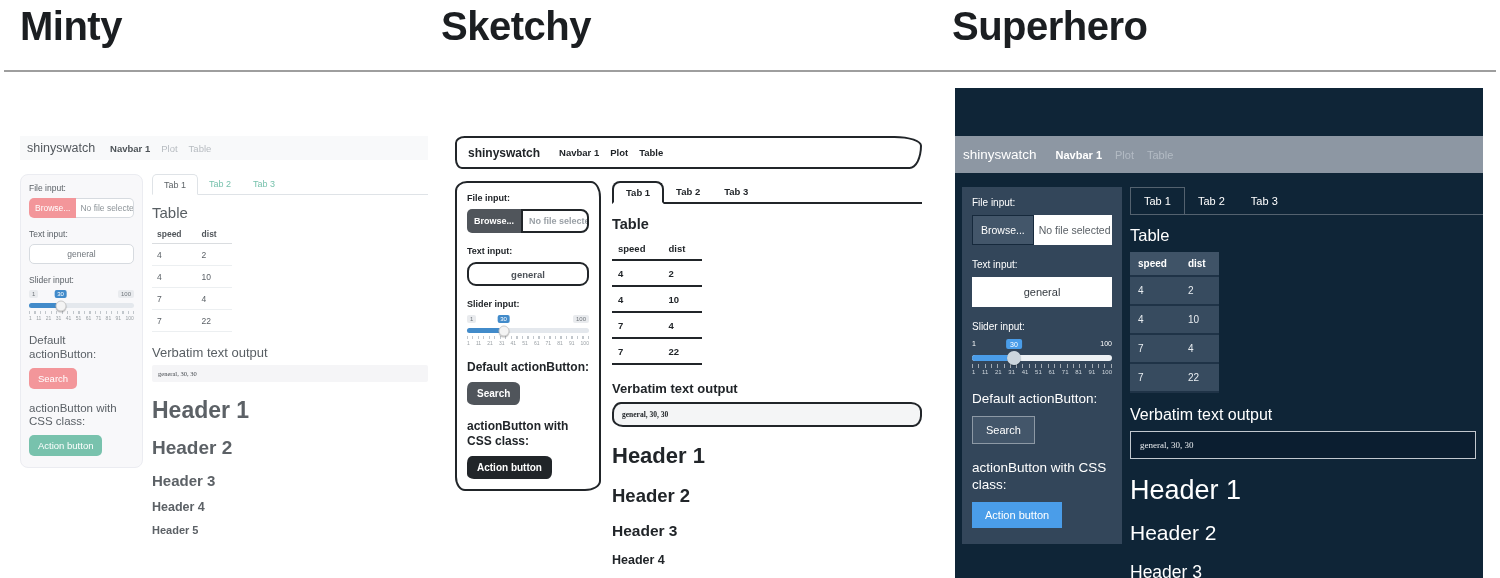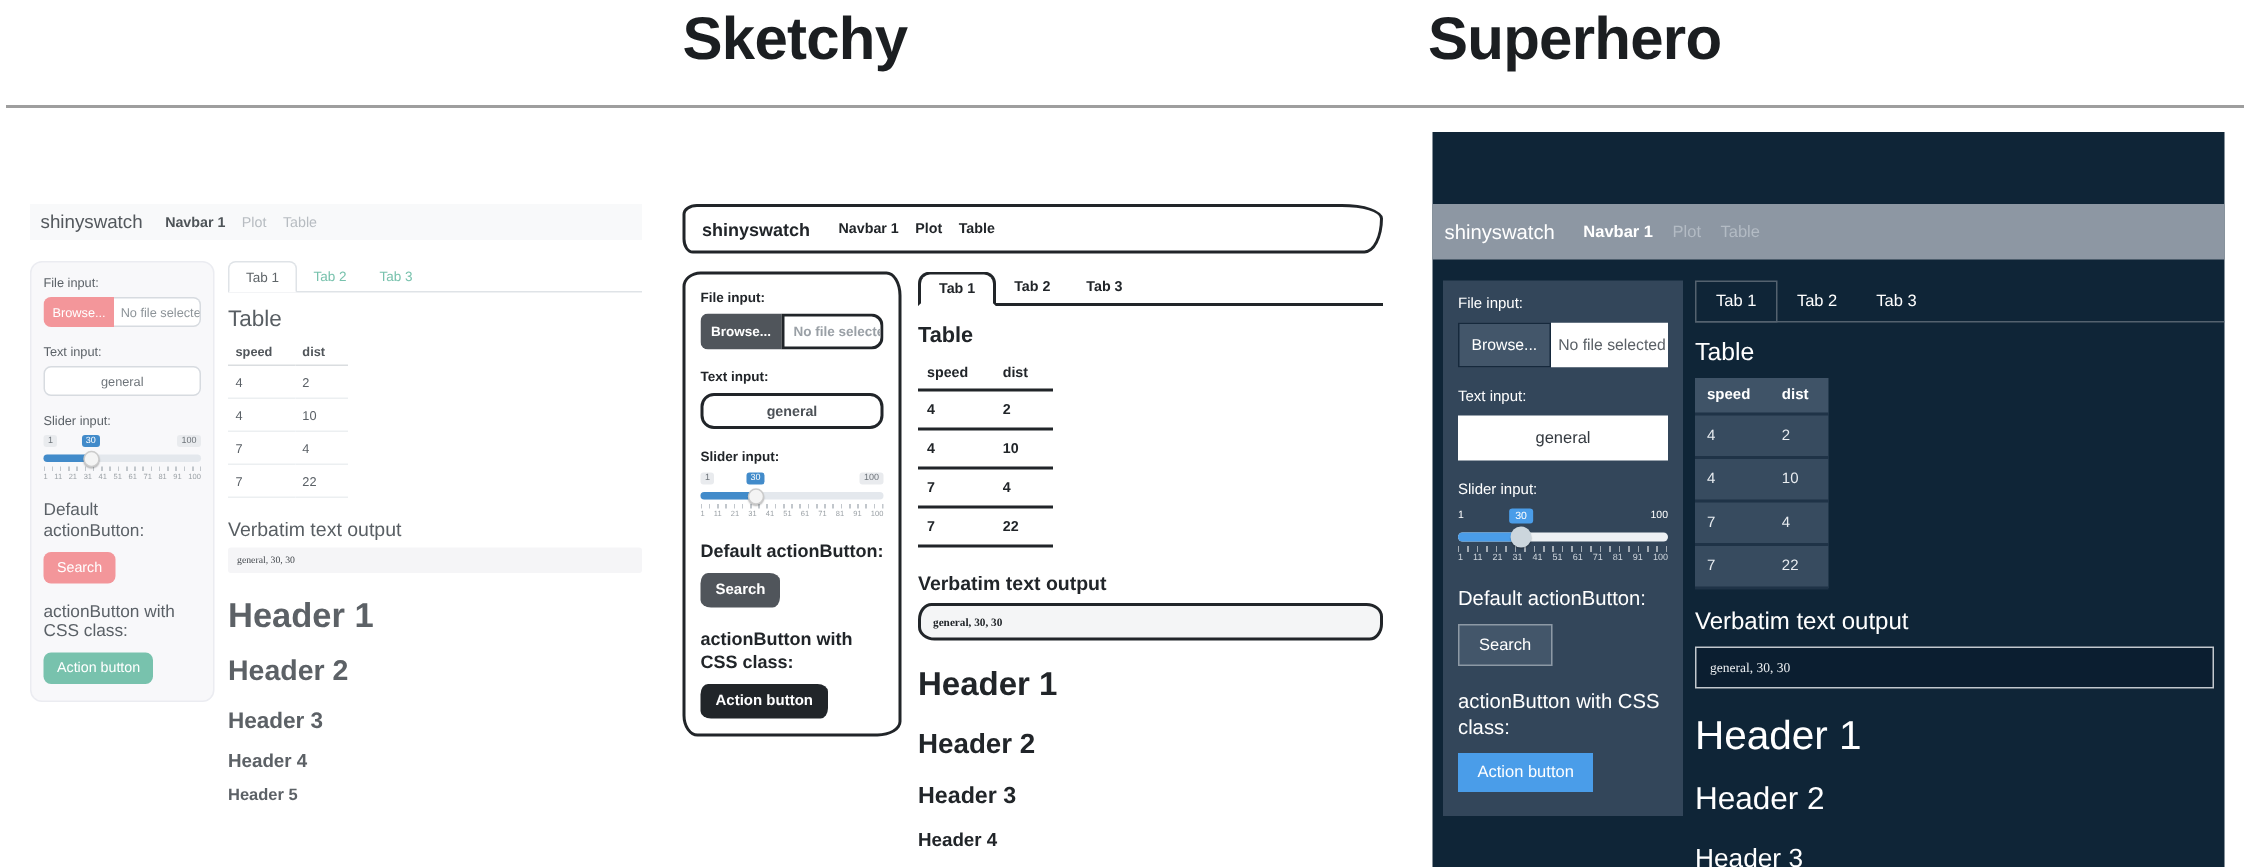--- a/index.html
+++ b/index.html
@@ -156,6 +156,7 @@
 
 <div class="stage" style="--slider-accent: #428bca;">
 
+  <div class="theme-title title-minty">Minty</div>
   <div class="theme-title title-sketchy">Sketchy</div>
   <div class="theme-title title-superhero">Superhero</div>
   <div class="page-divider"></div>

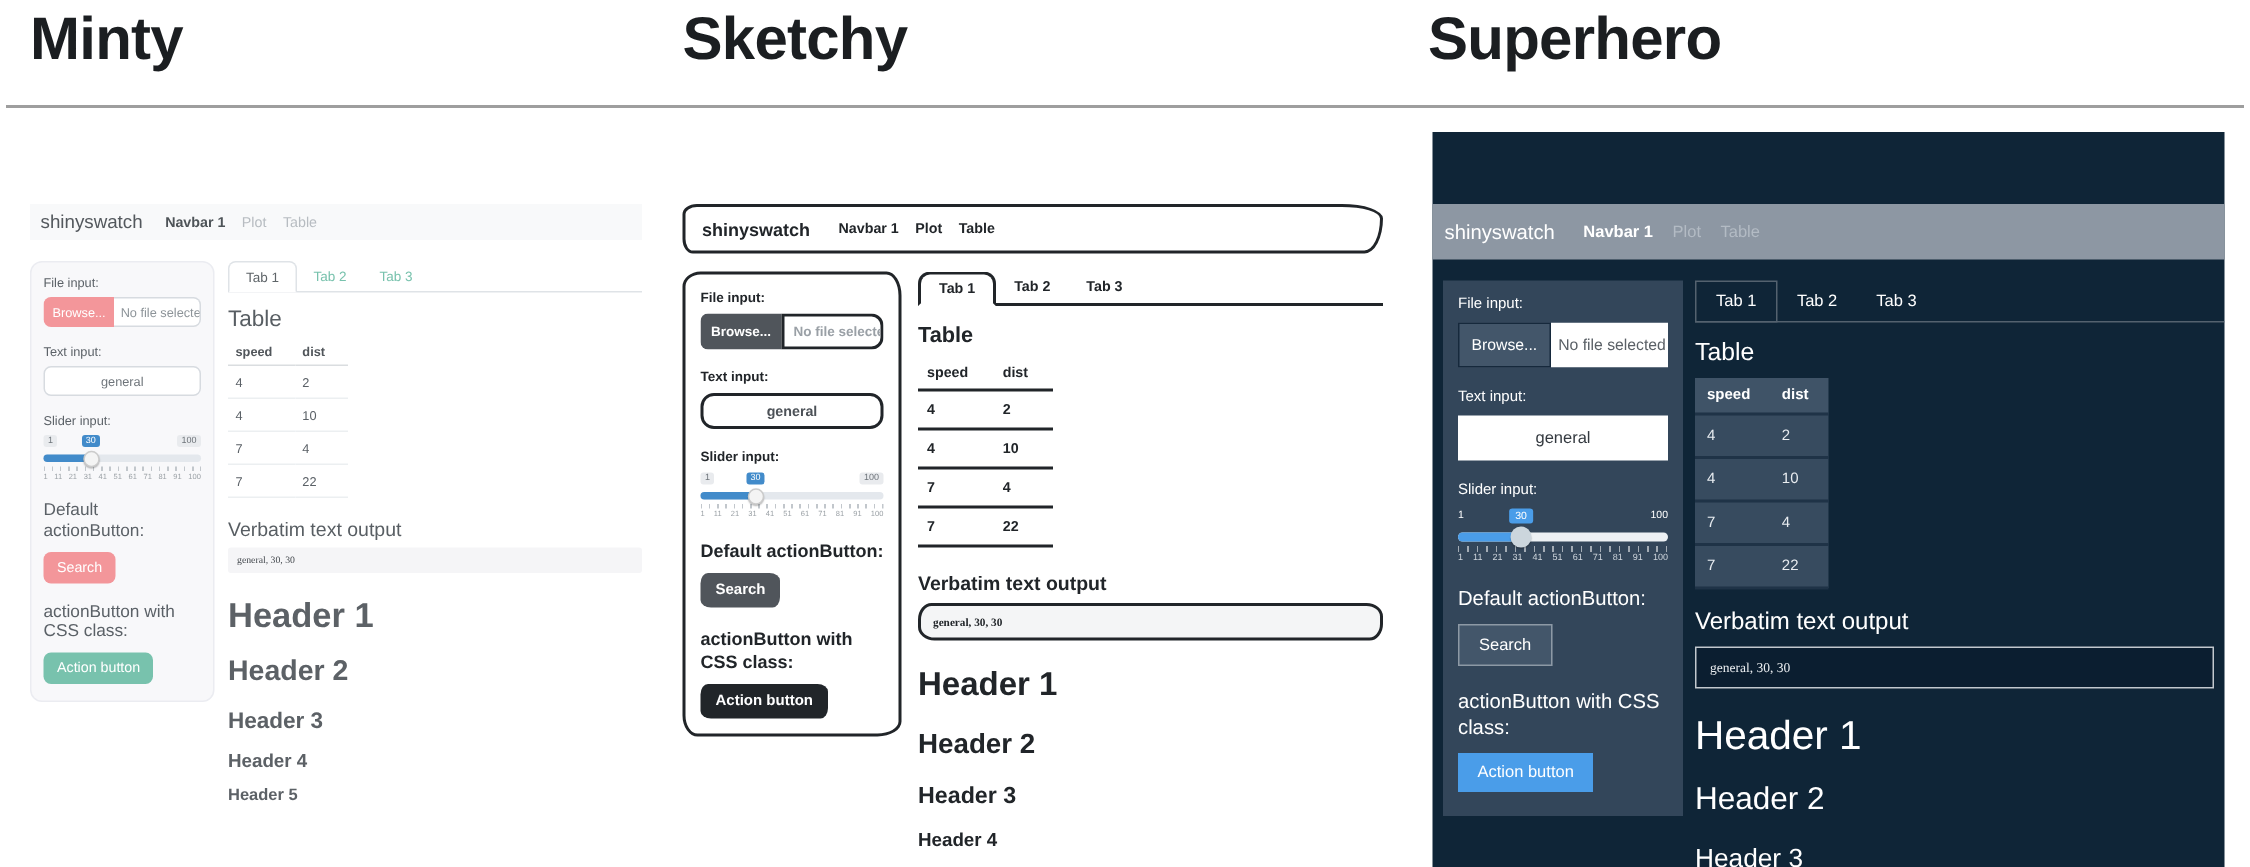--- a/index.html
+++ b/index.html
@@ -10,7 +10,7 @@
   
   .theme-title{position:absolute;top:4px;font-size:40px;font-weight:700;color:#1b1e21;letter-spacing:-0.5px;}
   .title-minty{left:20px;}
-  .title-sketchy{left:455px;}
+  .title-sketchy{left:441px;}
   .title-superhero{left:952px;}
   .page-divider{position:absolute;top:70px;left:4px;right:4px;border-top:2px solid #9e9e9e;}
 

